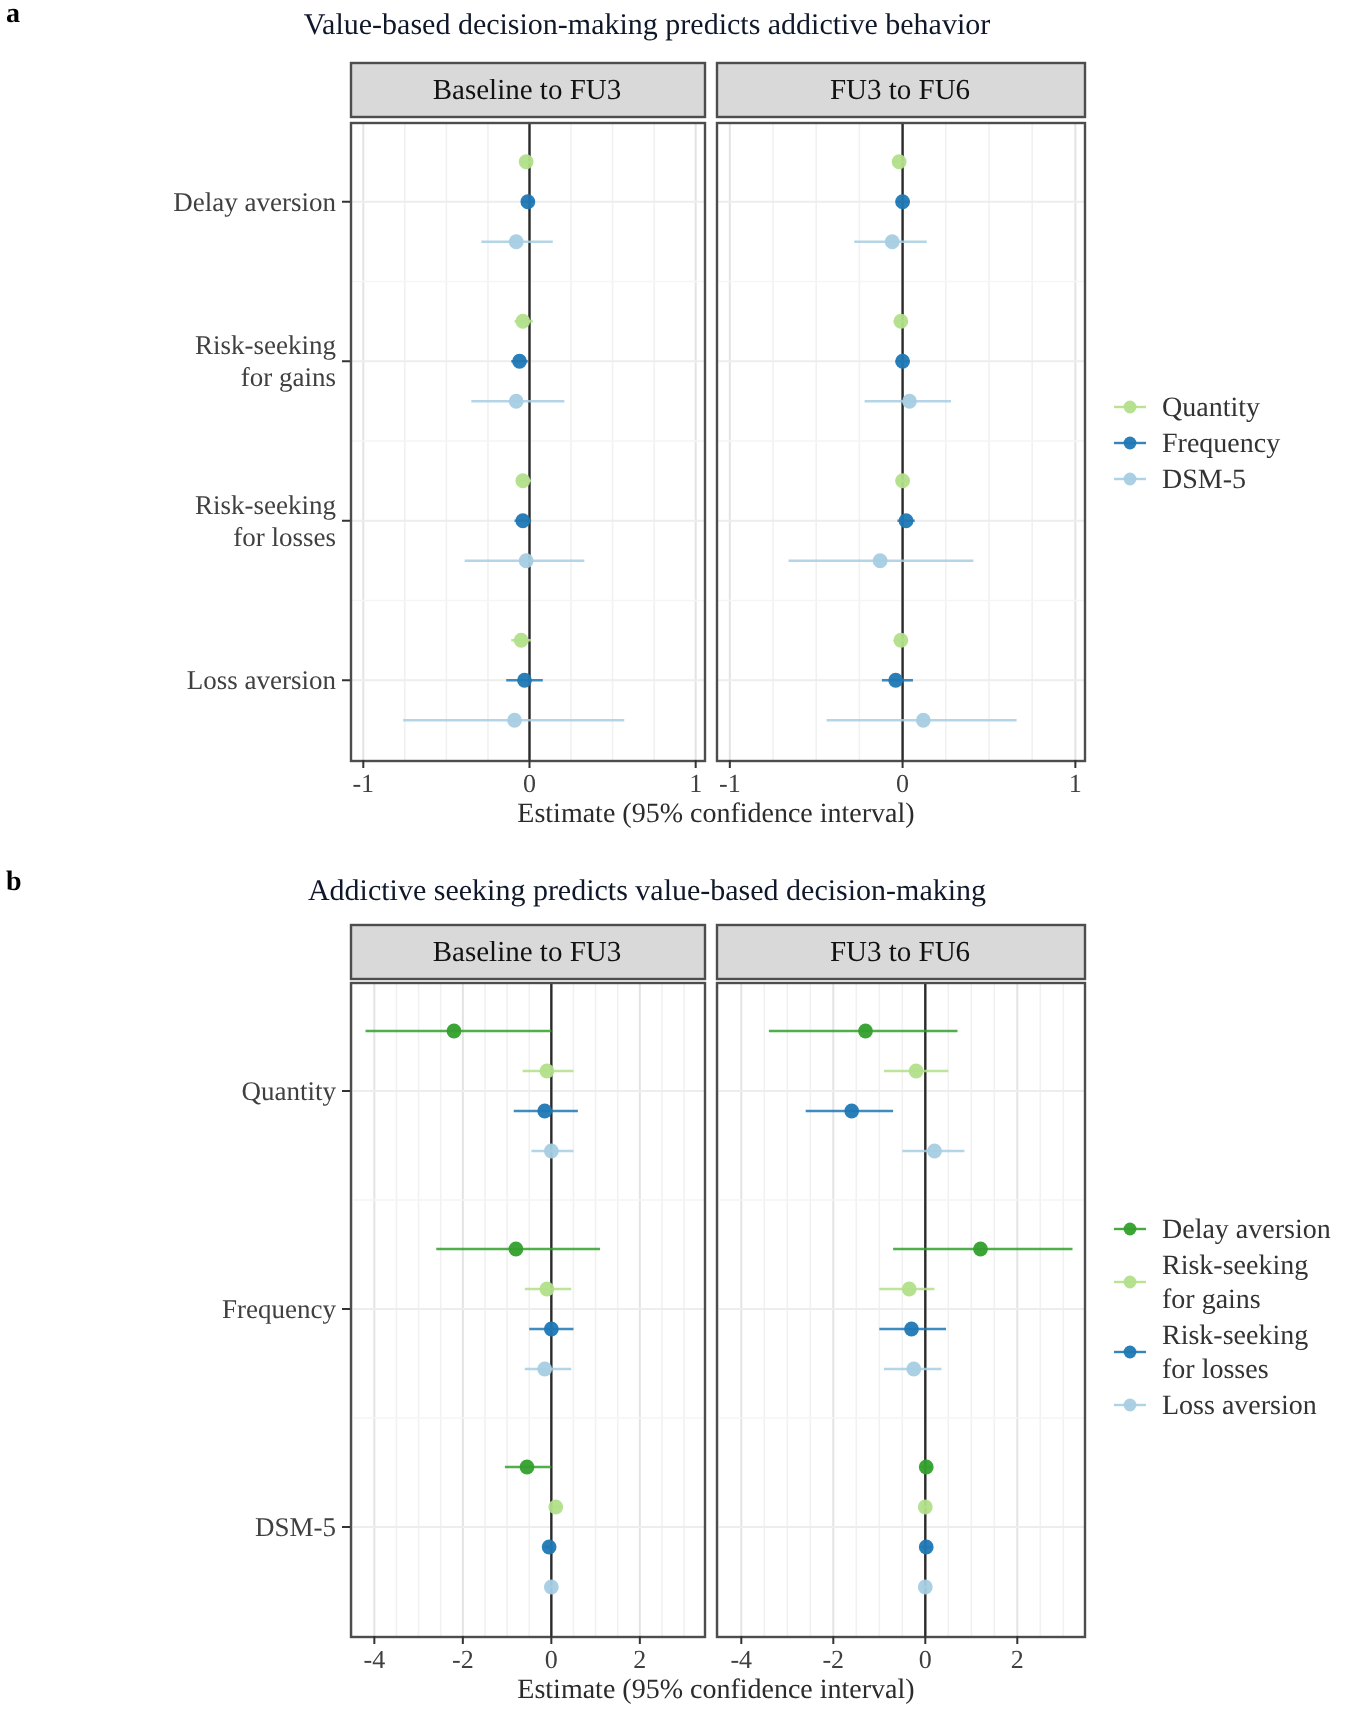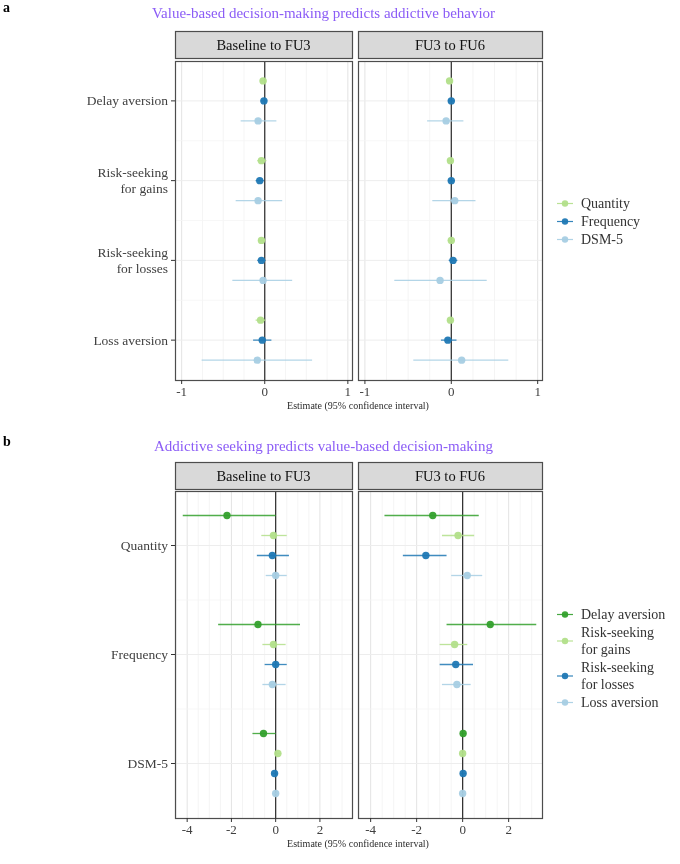--- a/index.html
+++ b/index.html
@@ -7,7 +7,7 @@
           font-family:"Liberation Serif","DejaVu Serif",serif;overflow:hidden;}
   .panel-label{position:absolute;left:3px;font-size:14px;font-weight:bold;color:#000;}
   .chart-title{position:absolute;left:0;width:647px;text-align:center;
-               font-size:15px;color:#8b5cf6;white-space:nowrap;}
+               font-size:15px;color:#0f172a;white-space:nowrap;}
   .x-axis-title{position:absolute;left:38px;width:640px;text-align:center;
                 font-size:10px;color:#2b2b2b;white-space:nowrap;}
   svg{position:absolute;left:0;top:0;}

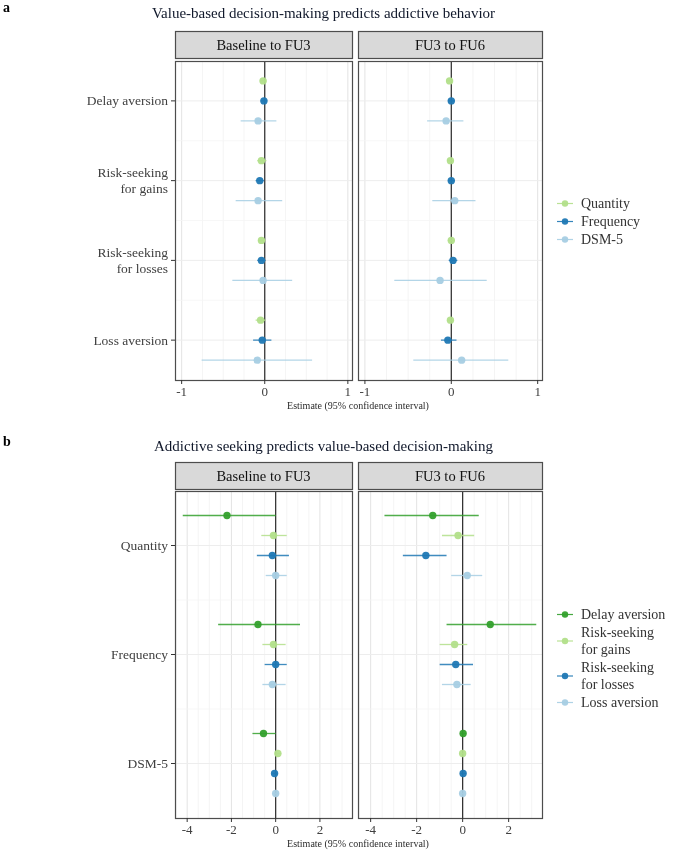--- a/index.html
+++ b/index.html
@@ -9,7 +9,7 @@
   .chart-title{position:absolute;left:0;width:647px;text-align:center;
                font-size:15px;color:#0f172a;white-space:nowrap;}
   .x-axis-title{position:absolute;left:38px;width:640px;text-align:center;
-                font-size:10px;color:#2b2b2b;white-space:nowrap;}
+                font-size:14px;color:#2b2b2b;white-space:nowrap;}
   svg{position:absolute;left:0;top:0;}
   svg text{font-family:"Liberation Serif","DejaVu Serif",serif;}
 </style>

